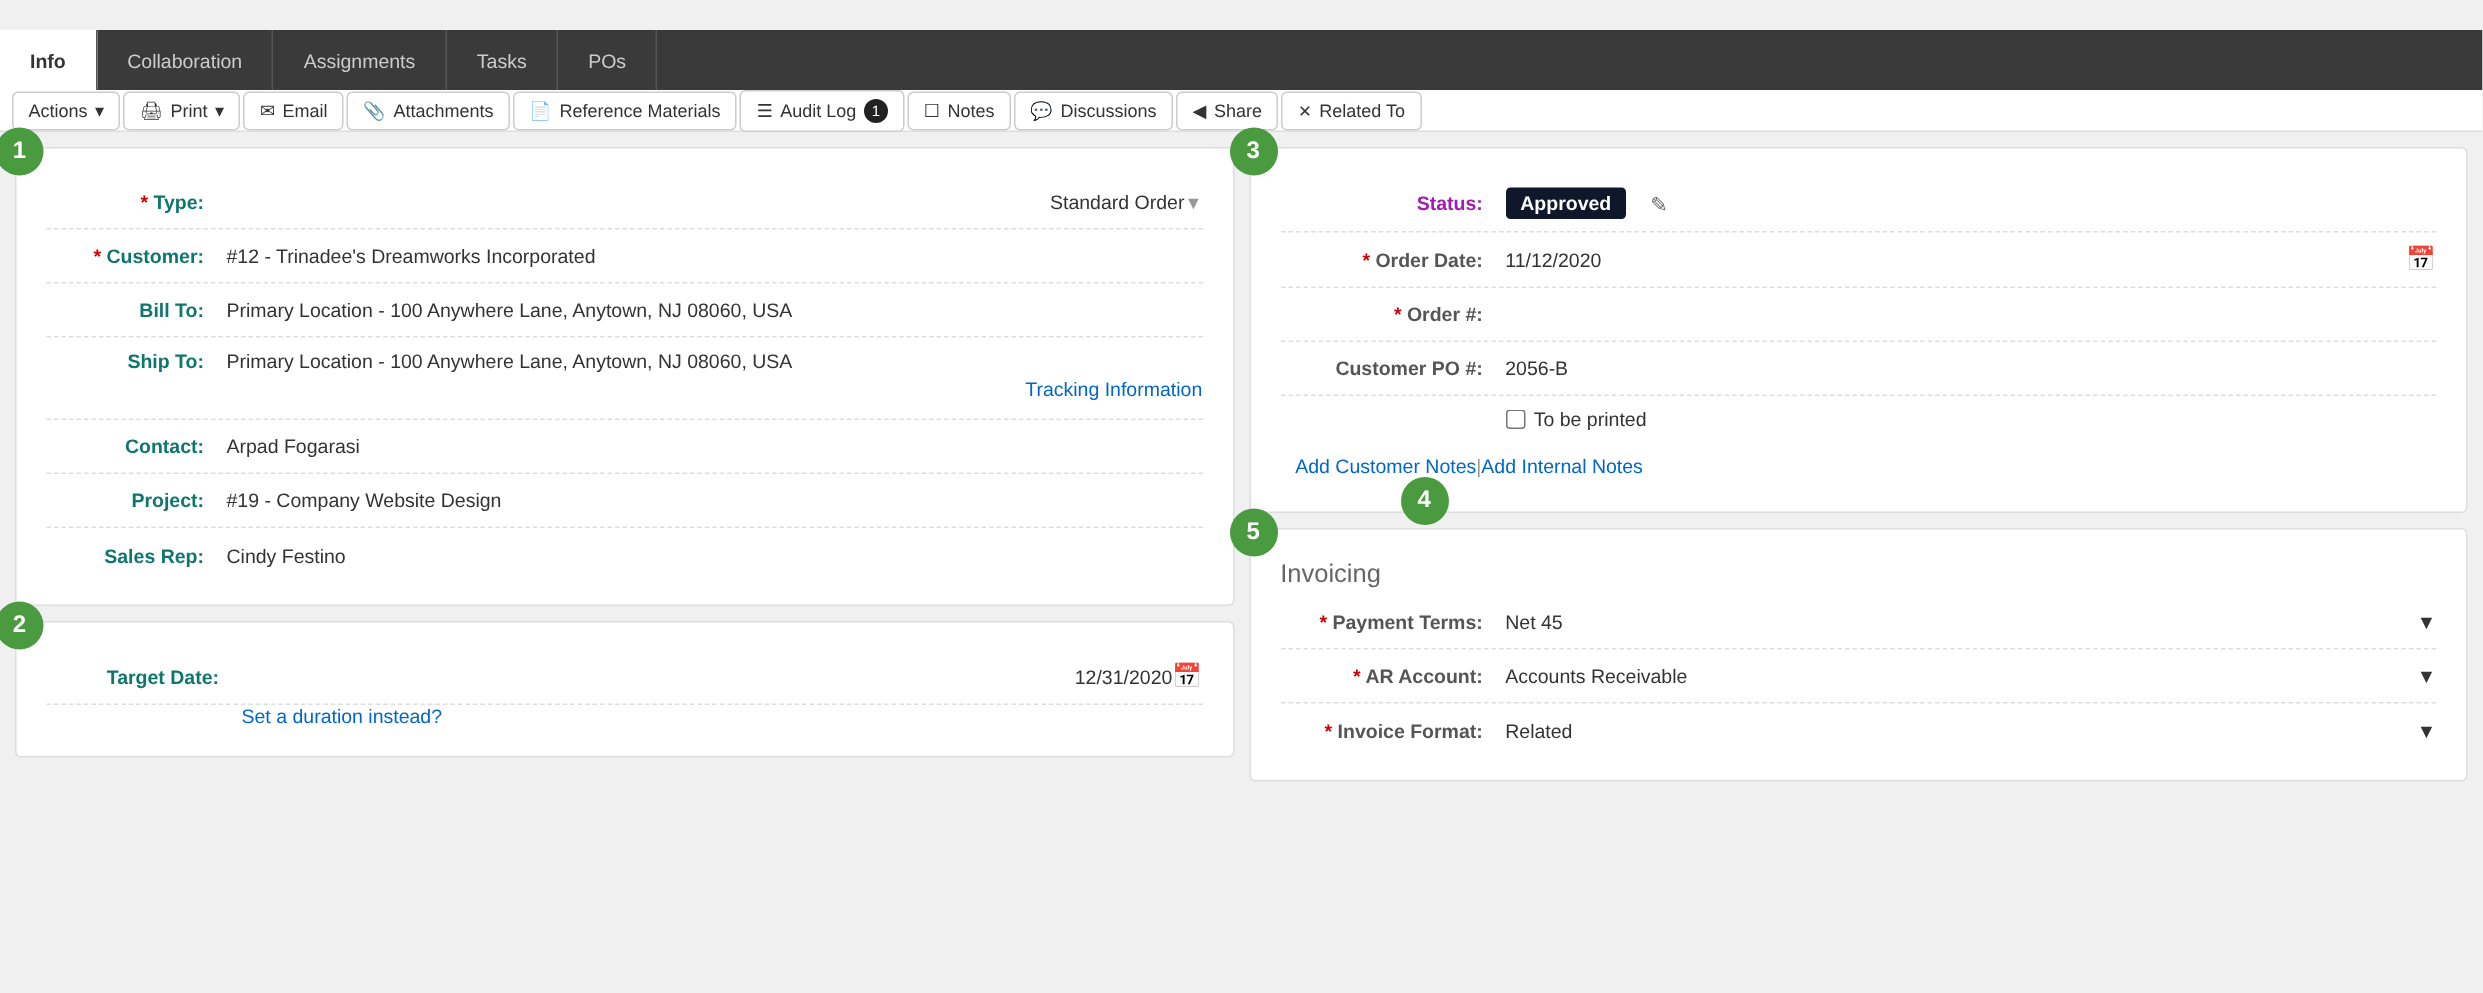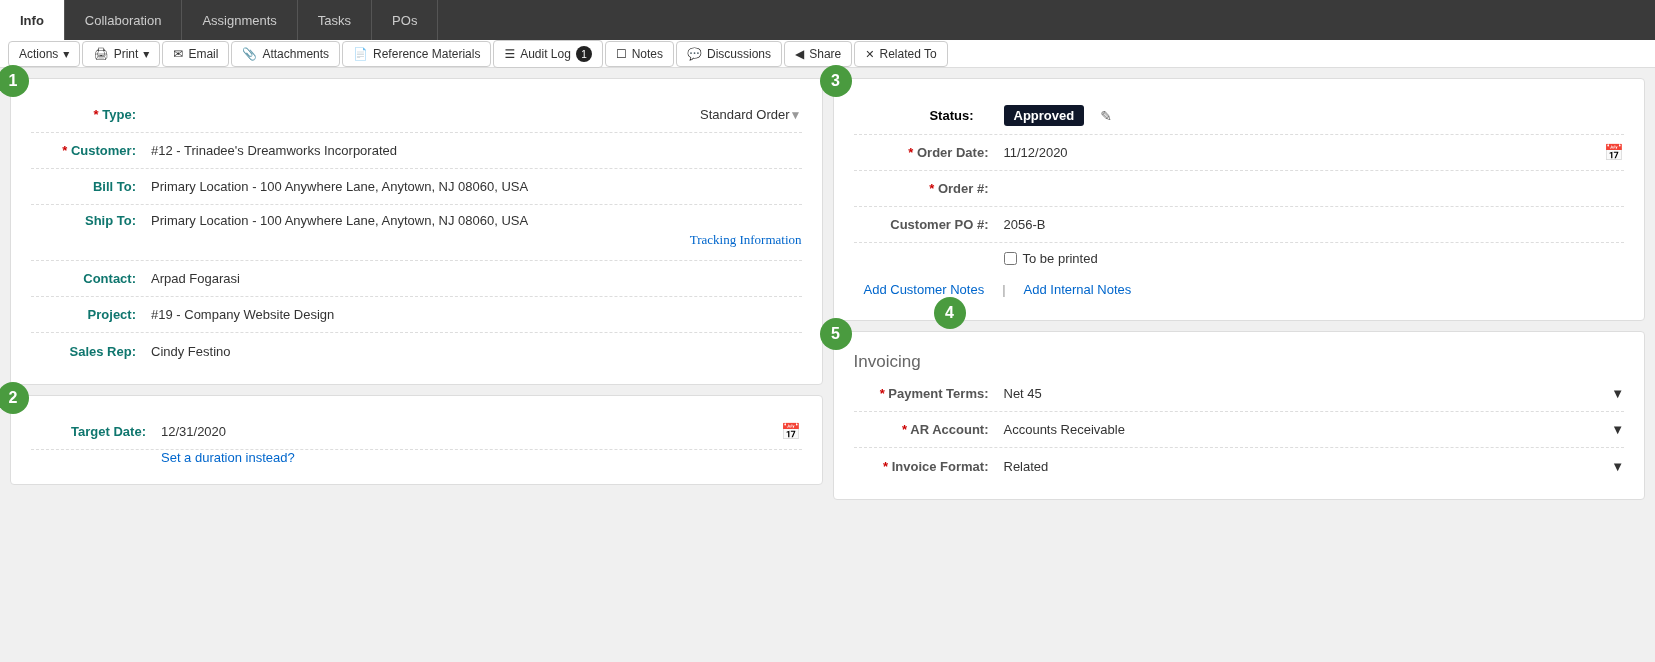--- a/index.html
+++ b/index.html
@@ -10,6 +10,7 @@
       display: flex;
       background: #3a3a3a;
       height: 40px;
+      margin-top: 20px;
     }
     .top-tab {
       padding: 0 20px;

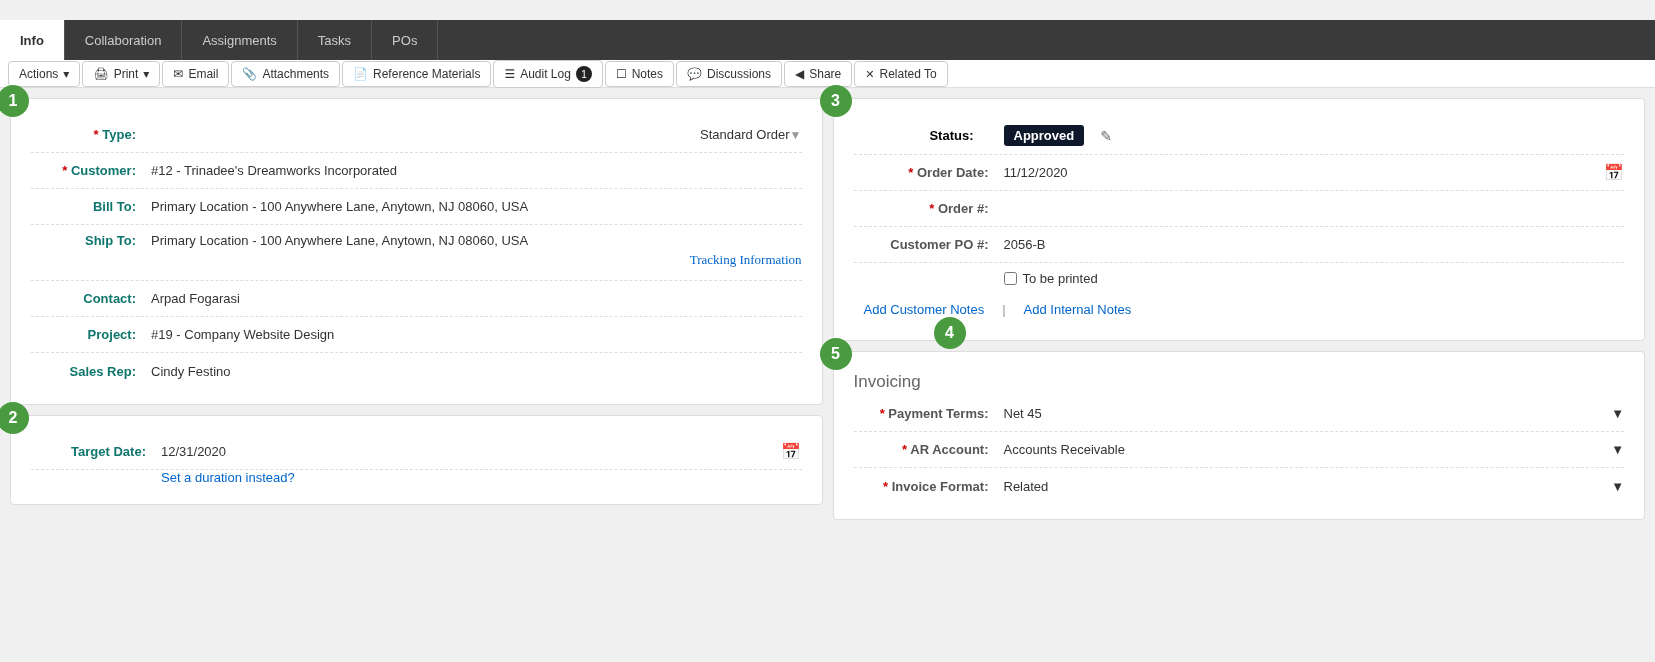--- a/index.html
+++ b/index.html
@@ -268,8 +268,8 @@
     .status-label {
       width: 150px;
       text-align: right;
-      padding-right: 30px;
-      color: #000000;
+      padding-right: 15px;
+      color: #a21caf;
       font-weight: bold;
       font-size: 13px;
       flex-shrink: 0;

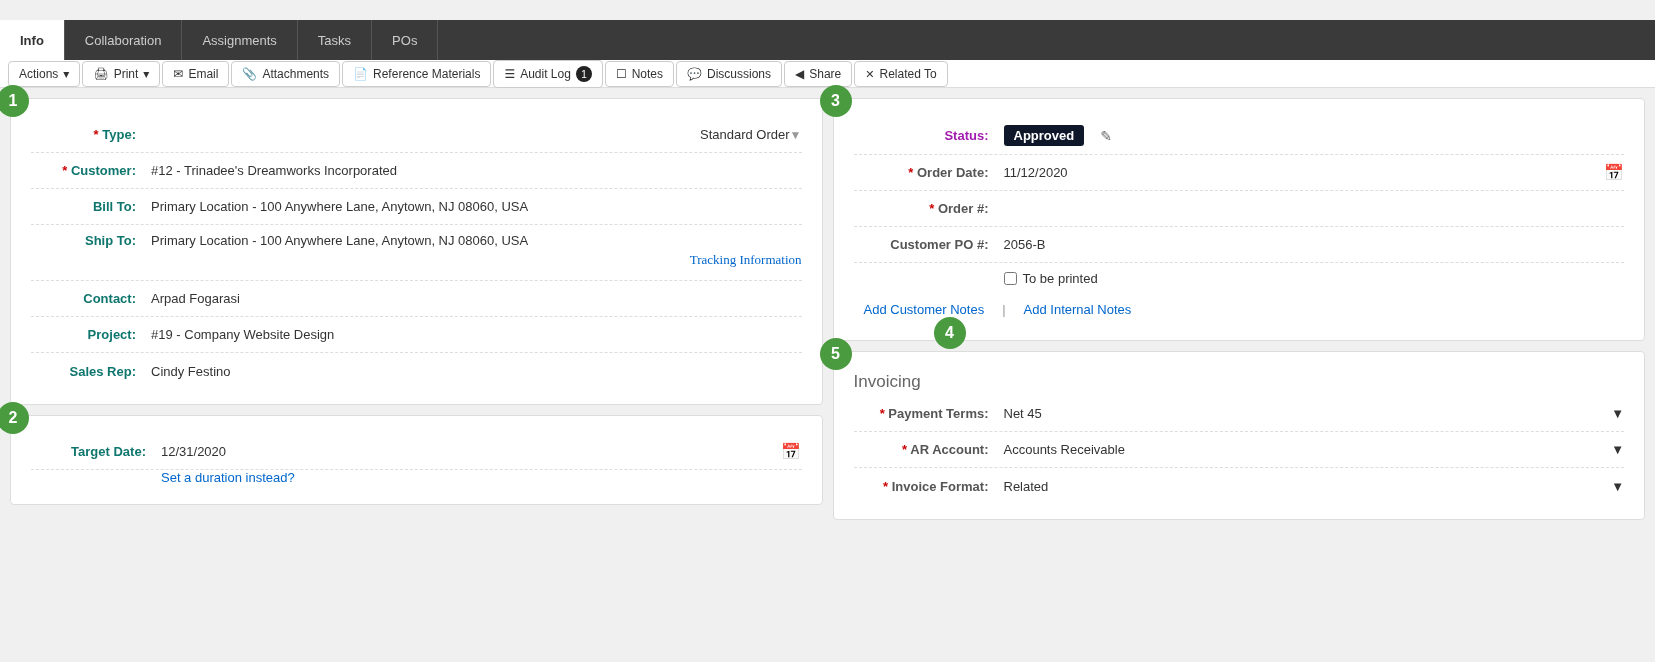--- a/index.html
+++ b/index.html
@@ -376,7 +376,7 @@
           <div class="form-label">Ship To:</div>
           <div class="form-value">Primary Location - 100 Anywhere Lane, Anytown, NJ 08060, USA</div>
         </div>
-        <div class="tracking-link" style="width: 100%; text-align: right; padding-right: 0; font-family: Liberation Serif, serif;">Tracking Information</div>
+        <div class="tracking-link" style="width: 100%; text-align: right; padding-right: 0;">Tracking Information</div>
       </div>
 
       <div class="form-row">

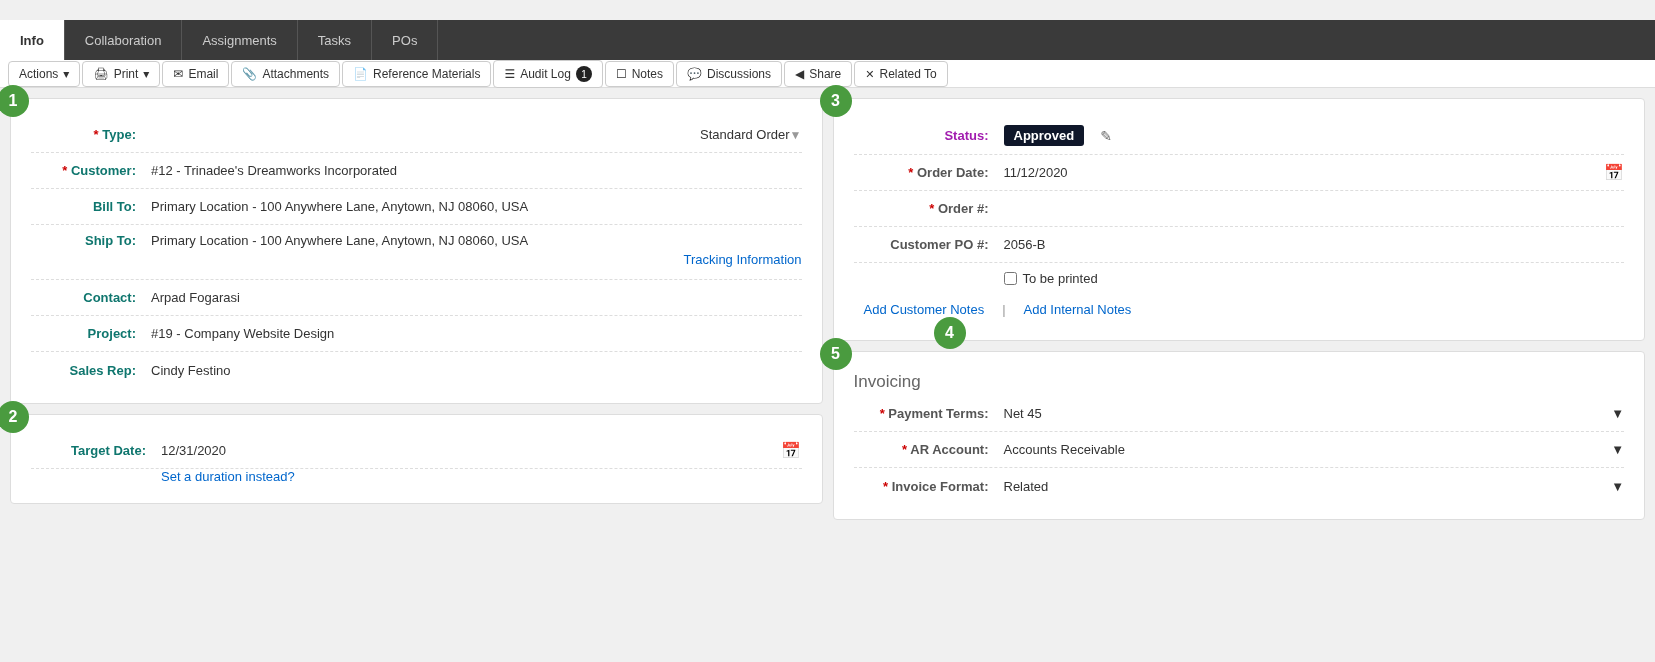--- a/index.html
+++ b/index.html
@@ -198,7 +198,7 @@
     
     .notes-links {
       display: flex;
-      gap: 18px;
+      gap: 0;
       padding: 8px 0;
       padding-left: 10px;
       align-items: center;

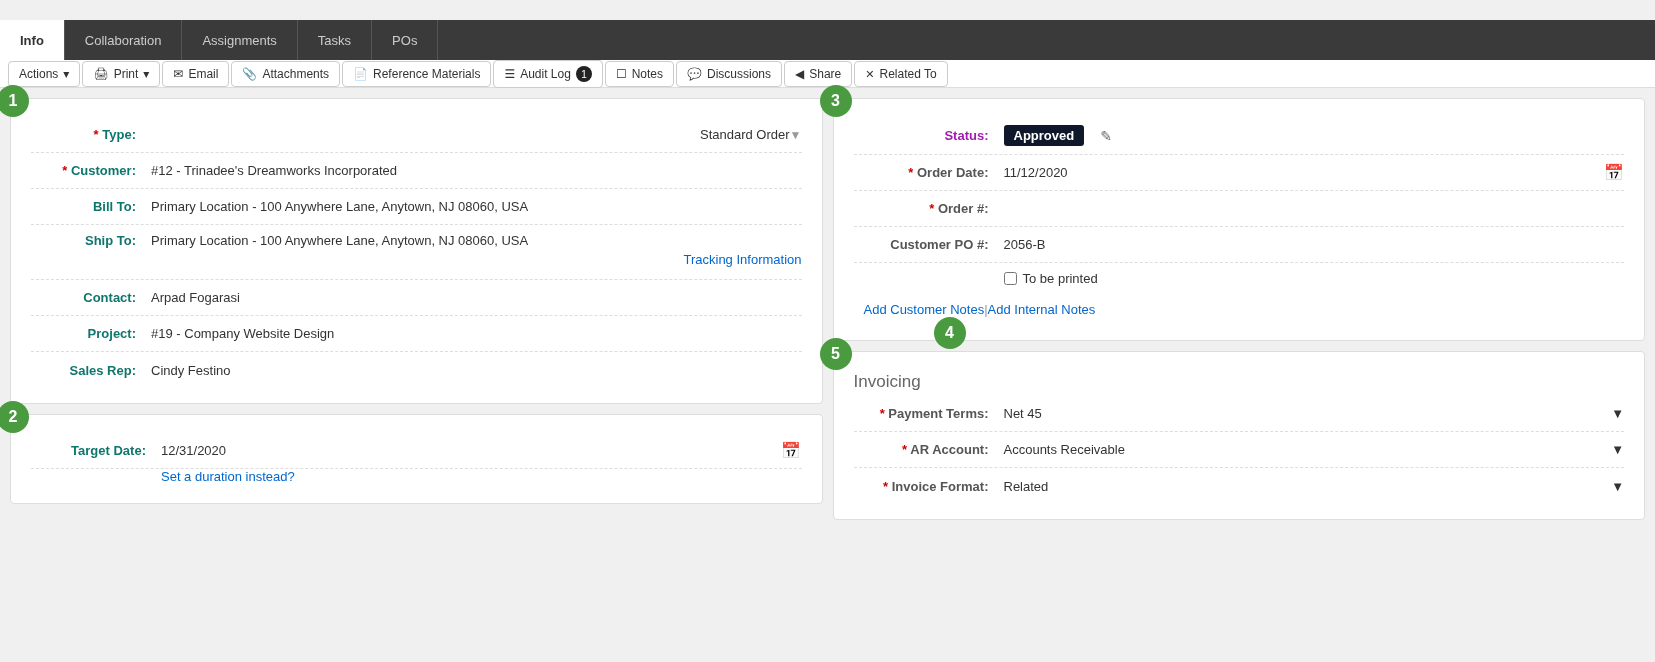--- a/index.html
+++ b/index.html
@@ -400,7 +400,7 @@
 
       <div class="form-row">
         <div class="form-label" style="width: 130px;">Target Date:</div>
-        <div class="form-value" style="display:flex; align-items:center; justify-content: space-between;">
+        <div class="form-value" style="display:flex; align-items:center; justify-content: flex-end;">
           <span>12/31/2020</span>
           <span class="cal-icon">📅</span>
         </div>

